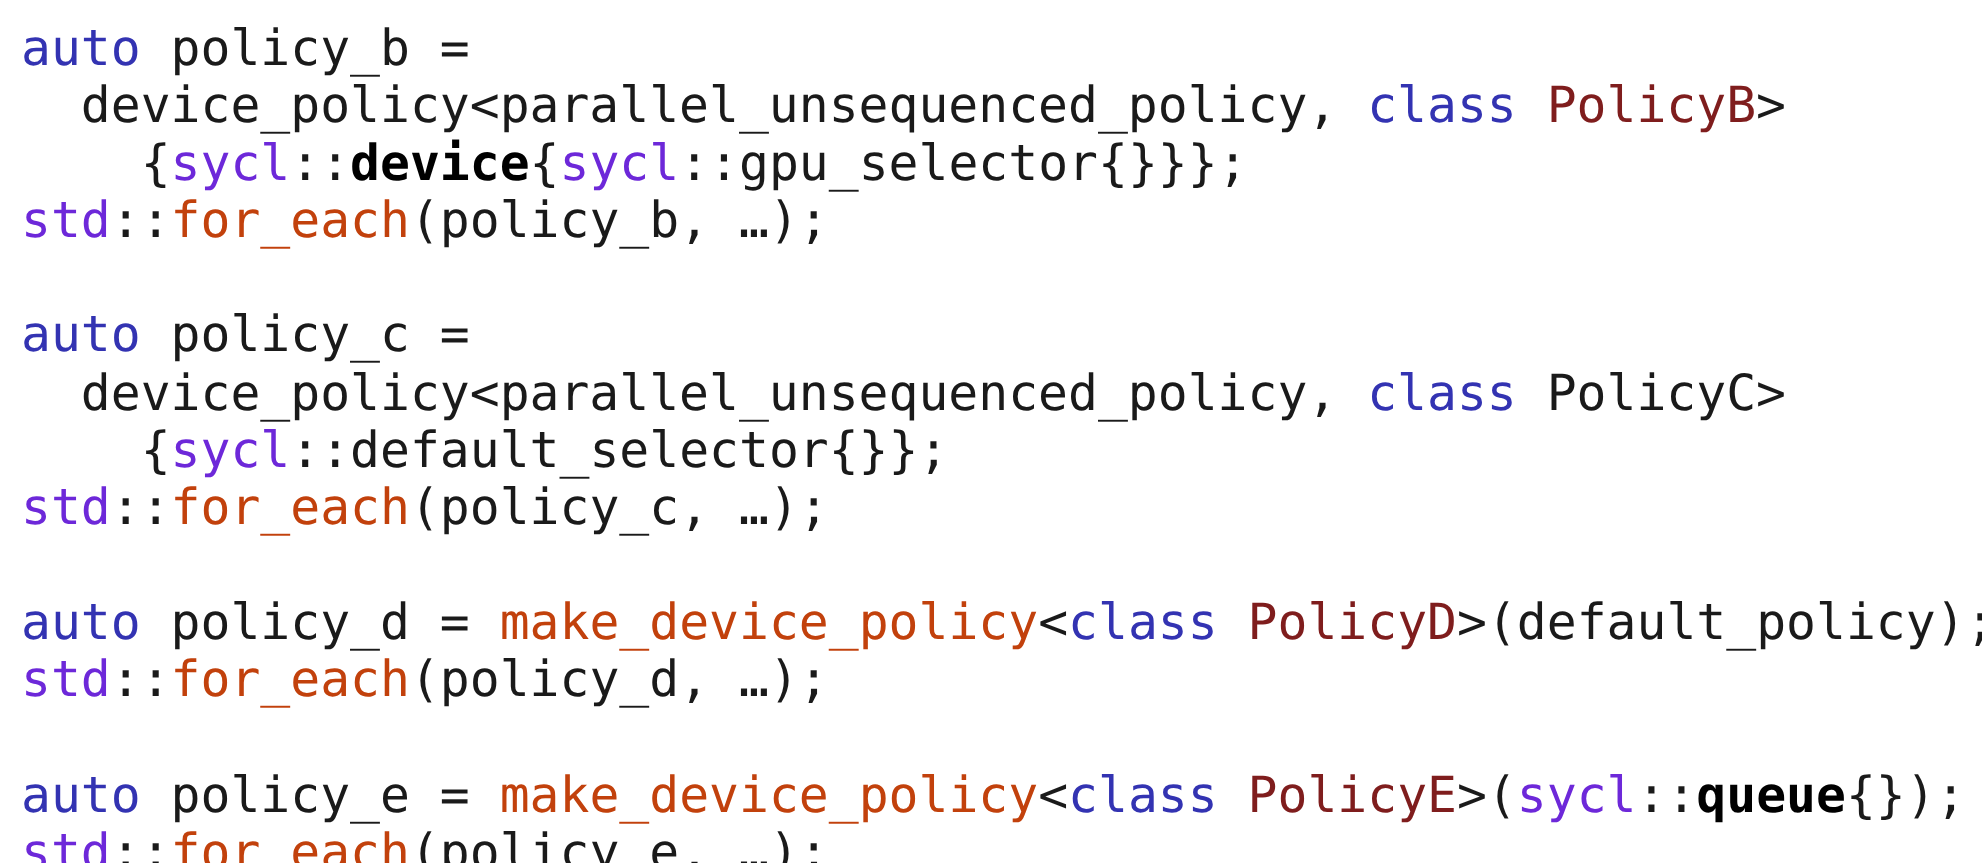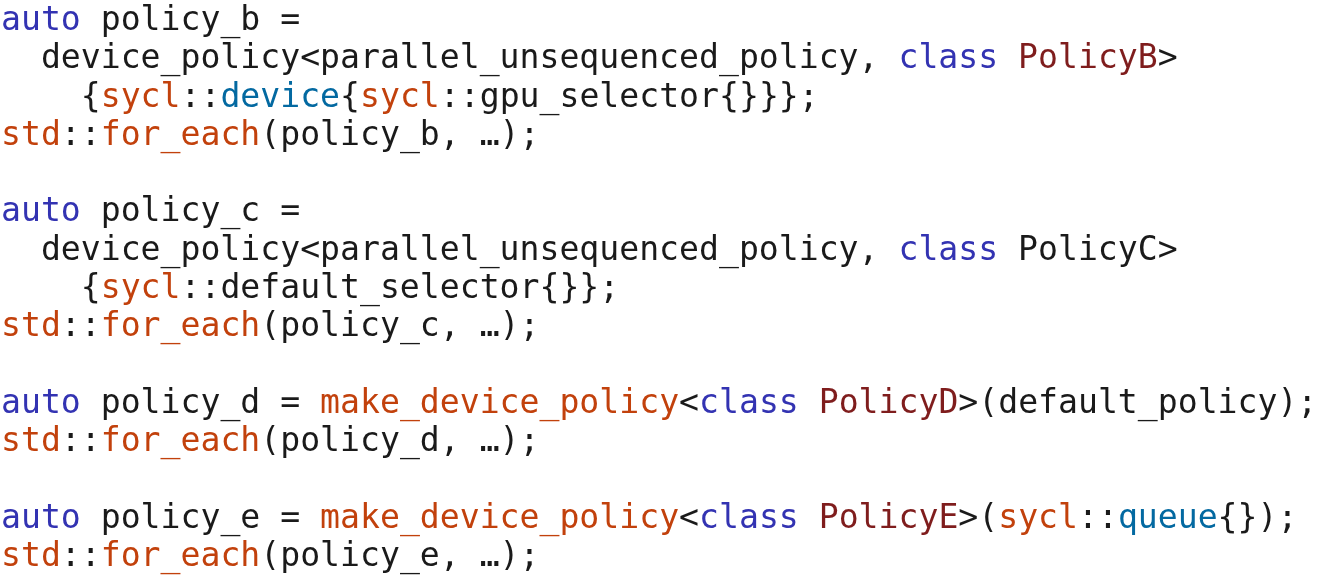--- a/index.html
+++ b/index.html
@@ -20,7 +20,7 @@
     top: 0px;
     width: 1321px;
     height: 575px;
-    padding: 0;
+    padding: 13px;
     margin: 0;
     box-sizing: border-box;
     background: #ffffff;

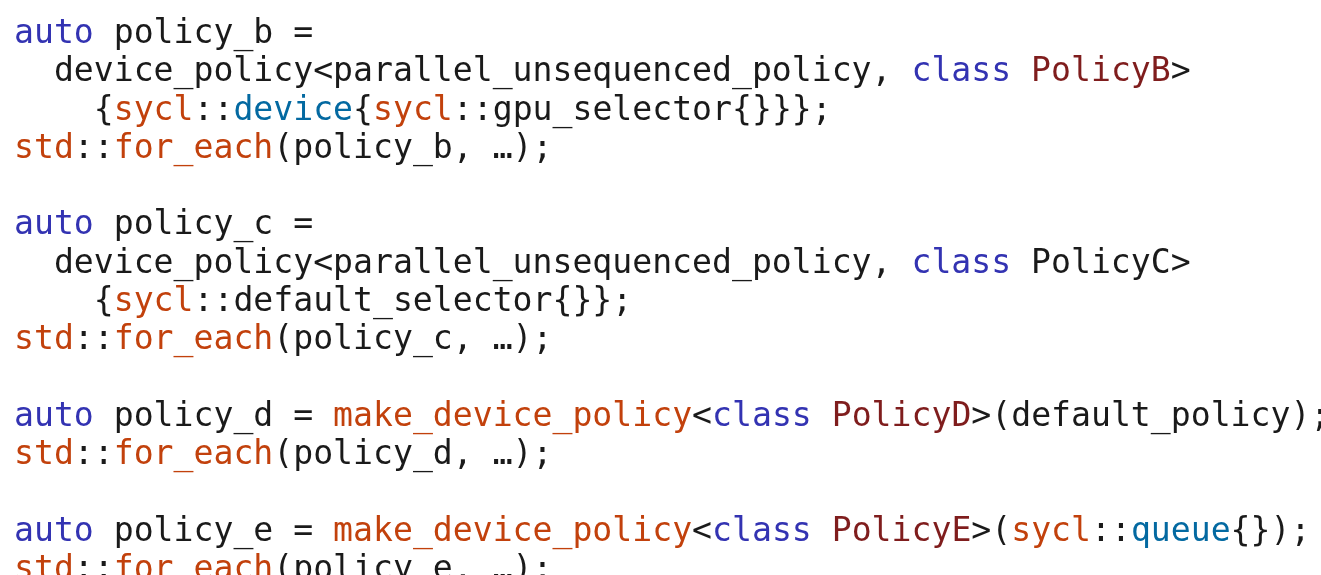--- a/index.html
+++ b/index.html
@@ -42,7 +42,7 @@
   
   .tok-plain   { color: #1a1a1a; }
   .tok-keyword { color: #3333b2; }
-  .tok-ns      { color: #c2410c; }
+  .tok-ns      { color: #6d28d9; }
   .tok-type    { color: #0369a1; }
   .tok-typeid  { color: #7f1d1d; }
   .tok-func    { color: #c2410c; }

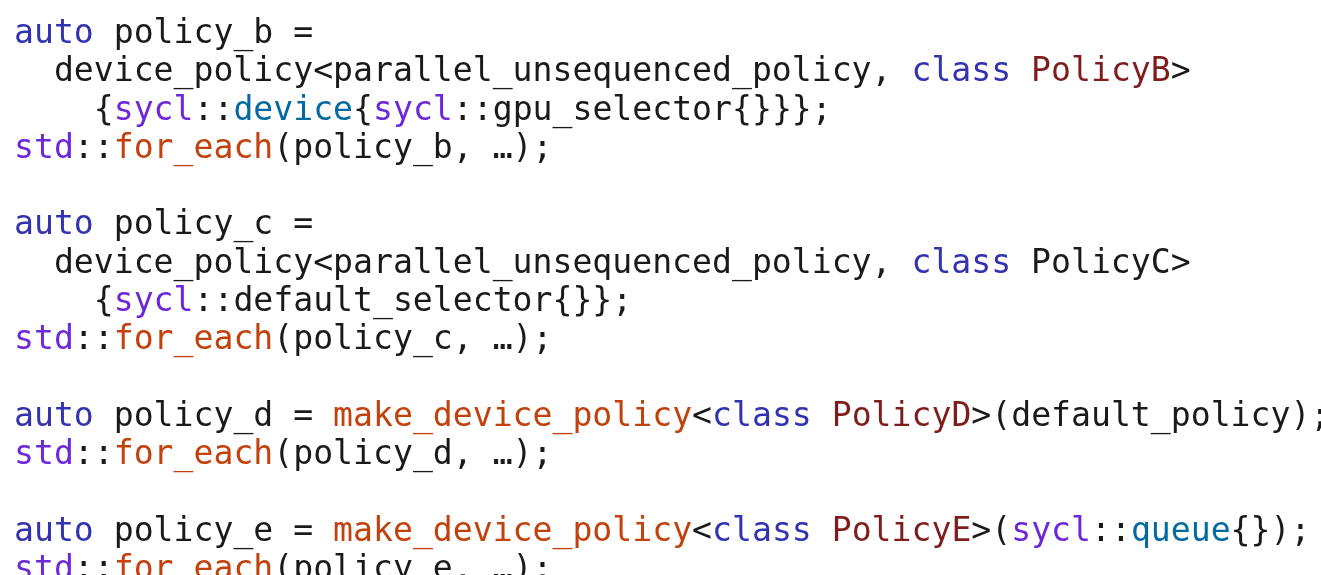--- a/index.html
+++ b/index.html
@@ -43,7 +43,7 @@
   .tok-plain   { color: #1a1a1a; }
   .tok-keyword { color: #3333b2; }
   .tok-ns      { color: #6d28d9; }
-  .tok-type    { color: #0369a1; }
+  .tok-type    { color: #000000; font-weight: bold; }
   .tok-typeid  { color: #7f1d1d; }
   .tok-func    { color: #c2410c; }
 </style>

